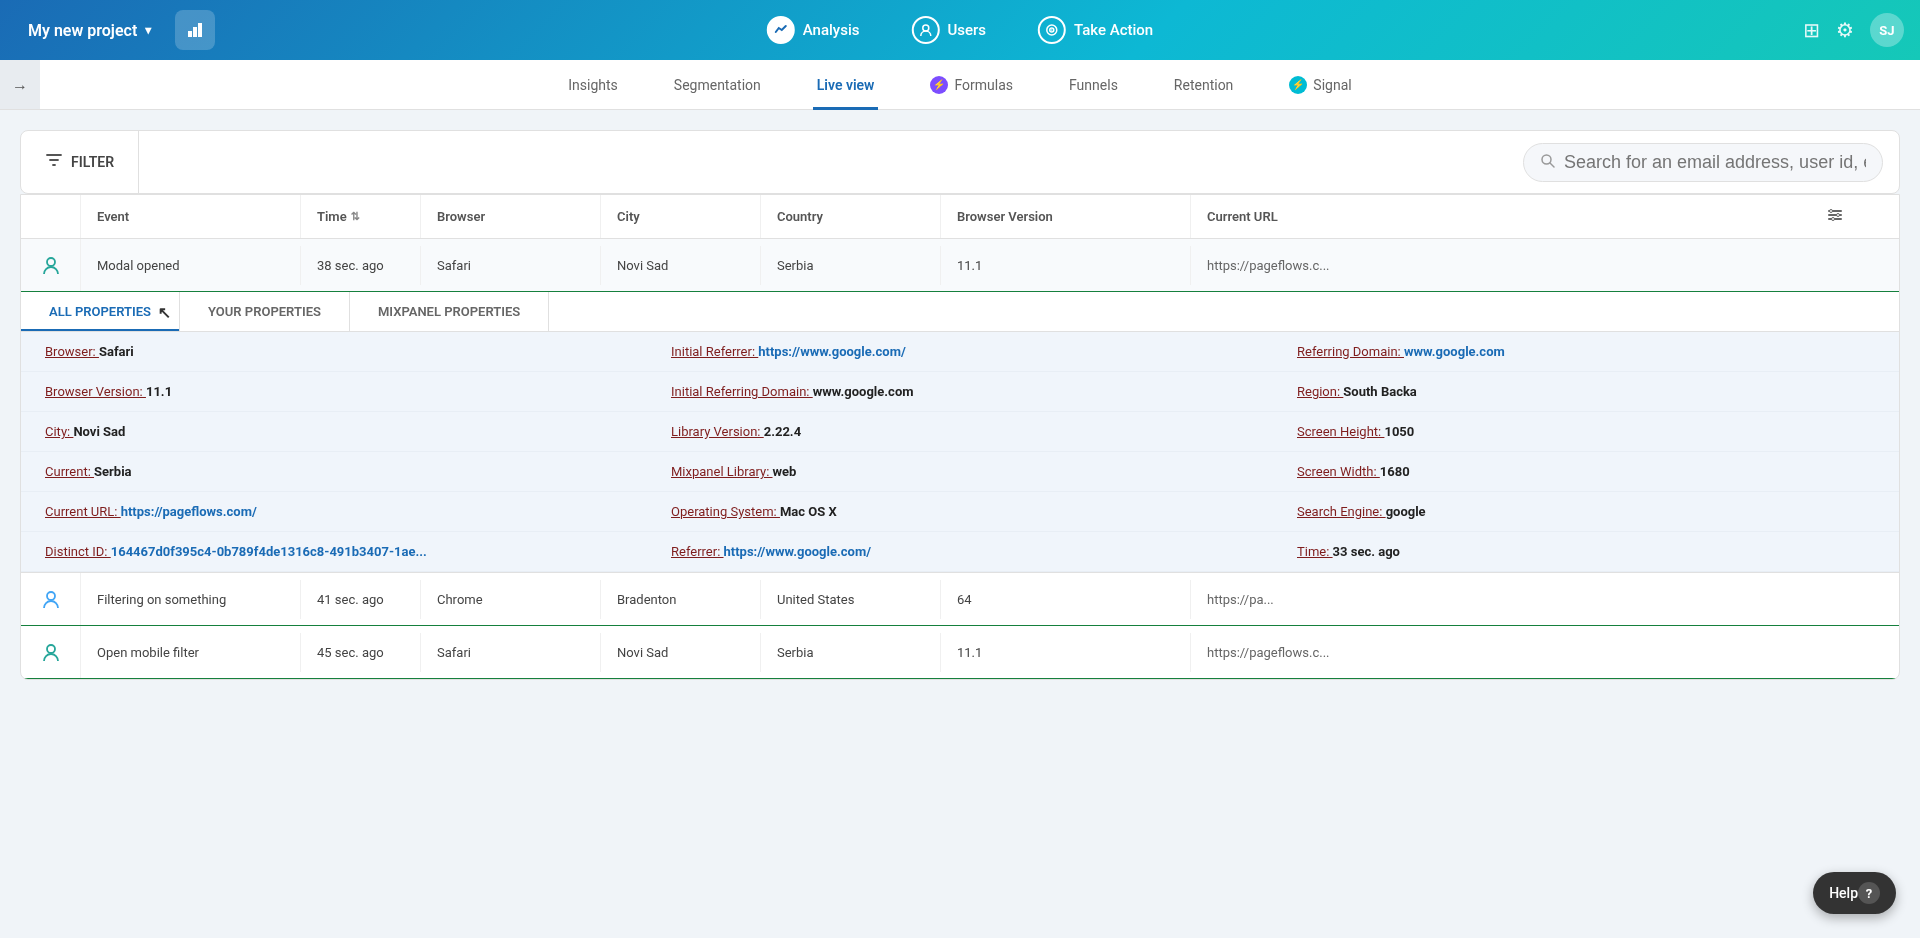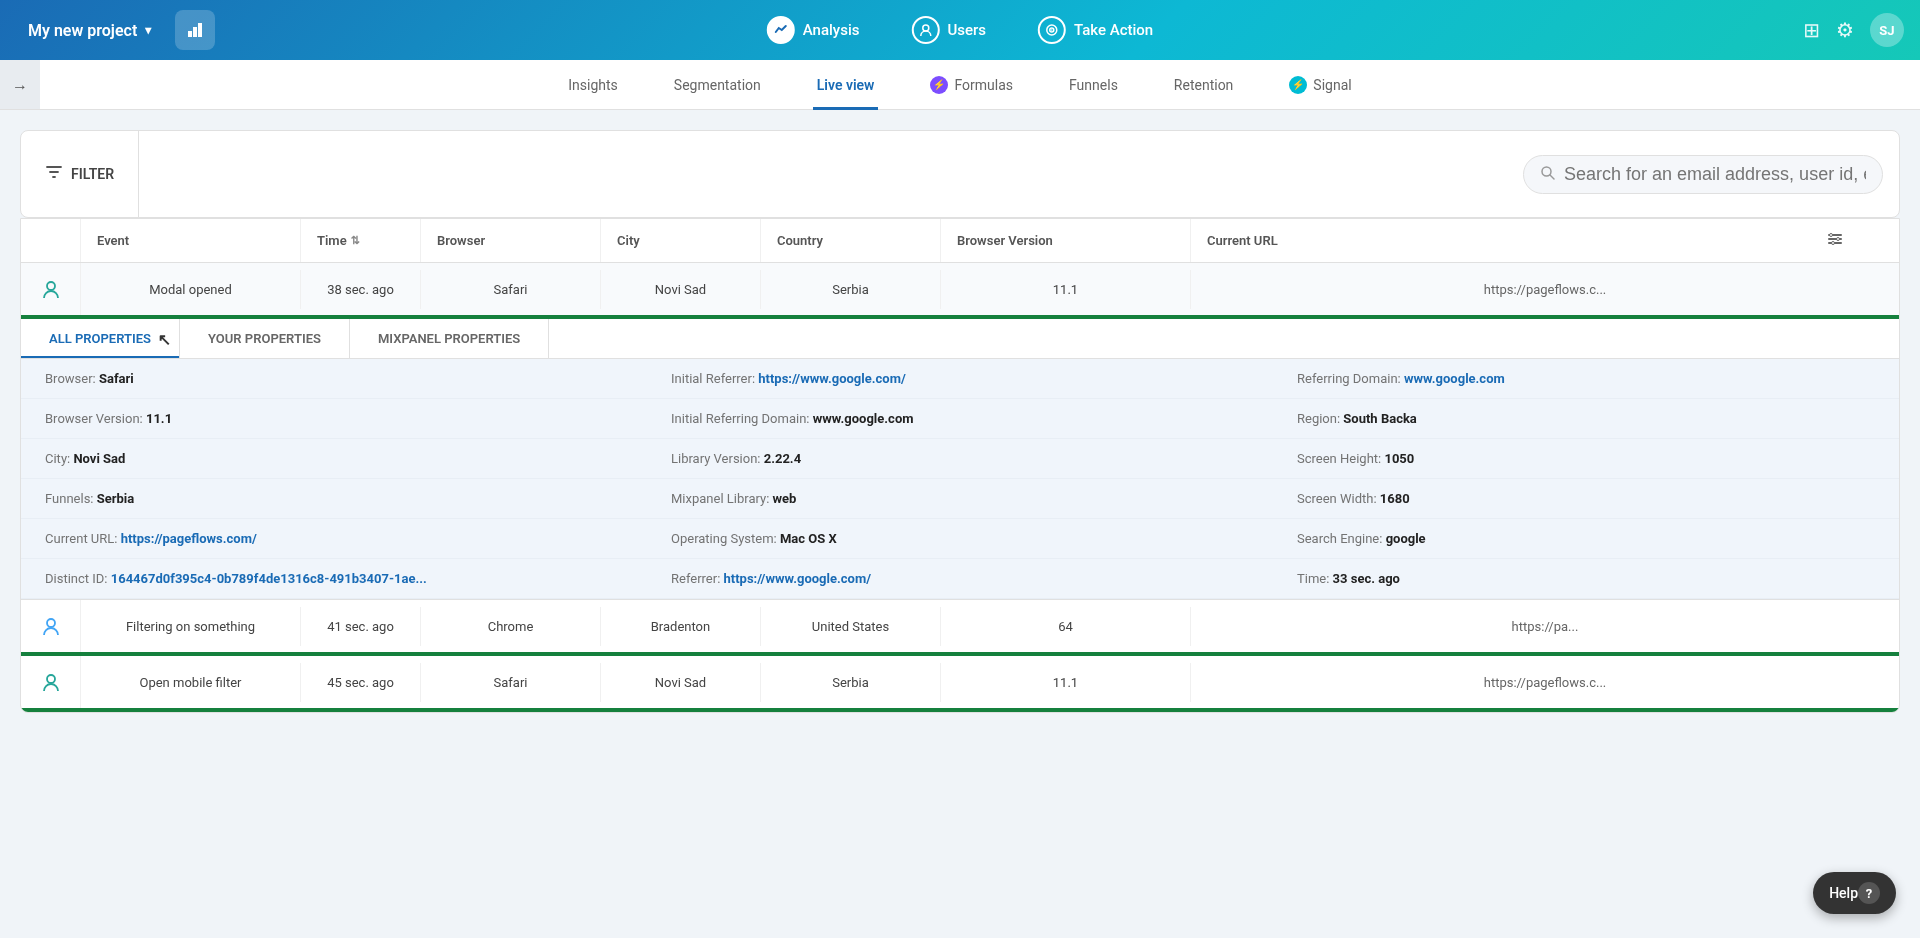--- a/index.html
+++ b/index.html
@@ -180,7 +180,7 @@
       display: flex;
       align-items: center;
       gap: 8px;
-      padding: 32px 24px;
+      padding: 20px 24px;
       border-right: 1px solid #e0e0e0;
       cursor: pointer;
     }

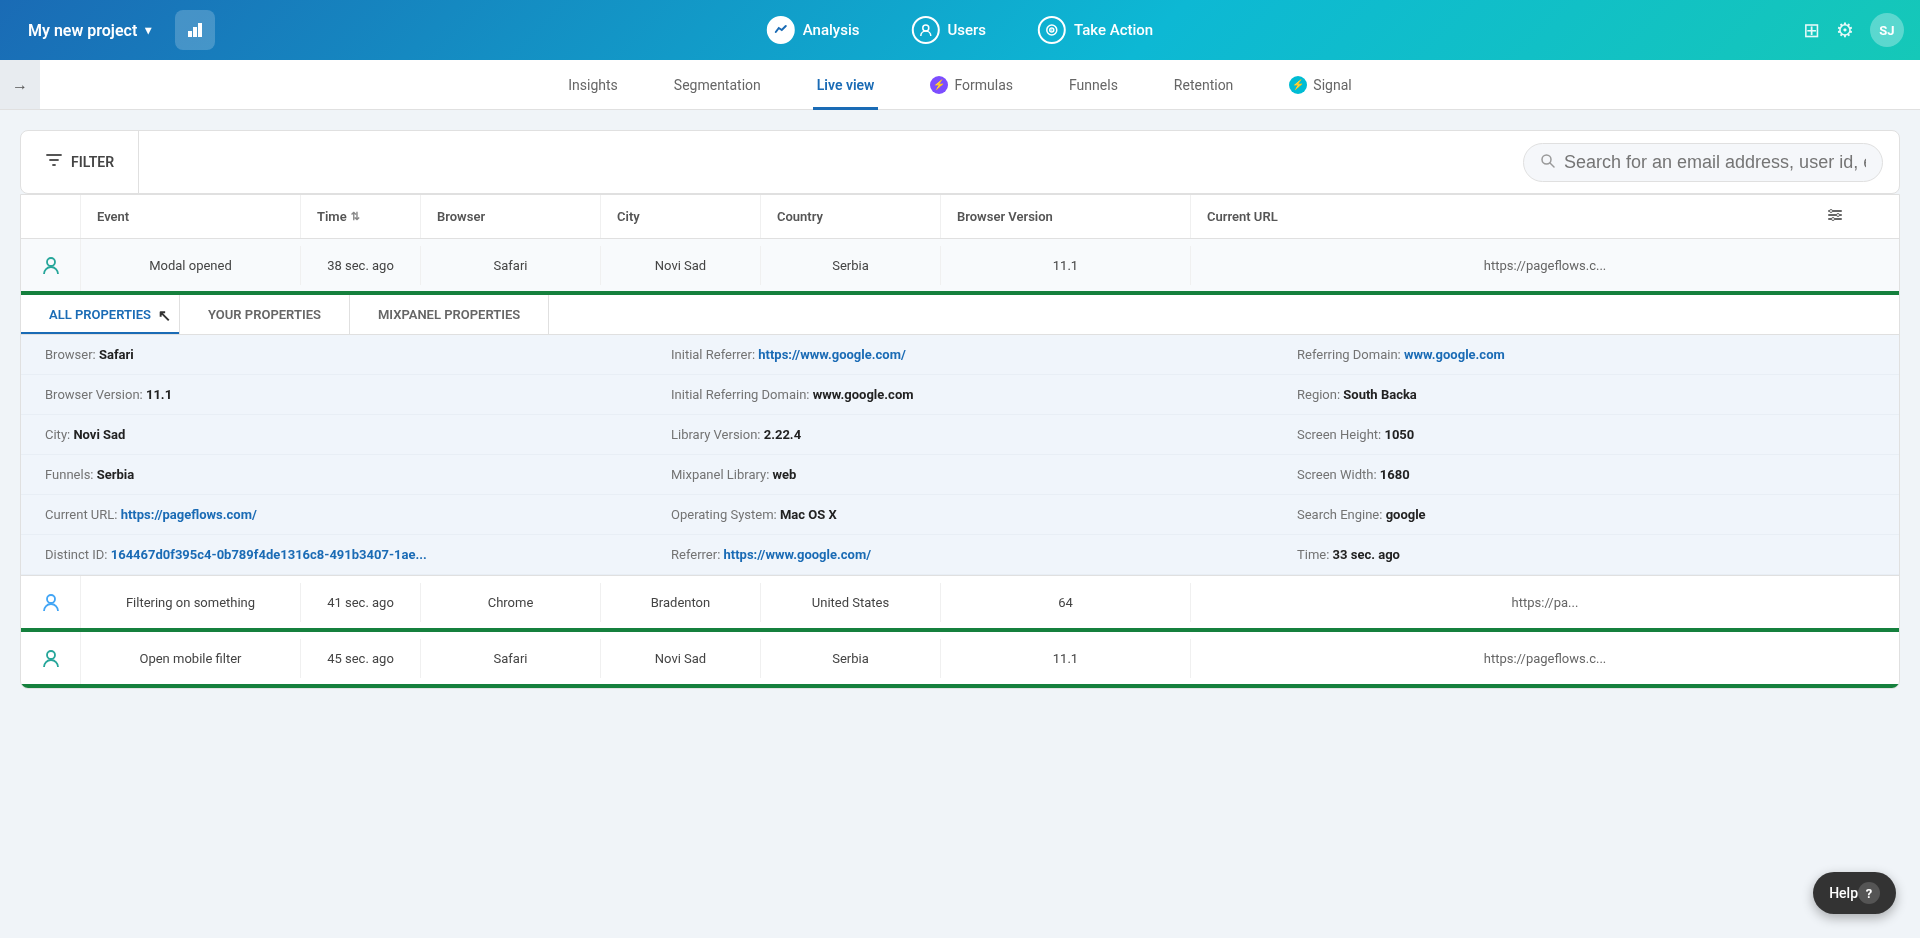--- a/index.html
+++ b/index.html
@@ -243,9 +243,8 @@
     .table-row {
       display: grid;
       grid-template-columns: 60px 220px 120px 180px 160px 180px 250px 1fr;
-      border-bottom: 4px solid #15803d;
-      align-items: center;
-      text-align: center;
+      border-bottom: 1px solid #15803d;
+      align-items: center;
     }
     .table-row.expanded { background: #f8fafc; }
     .td {

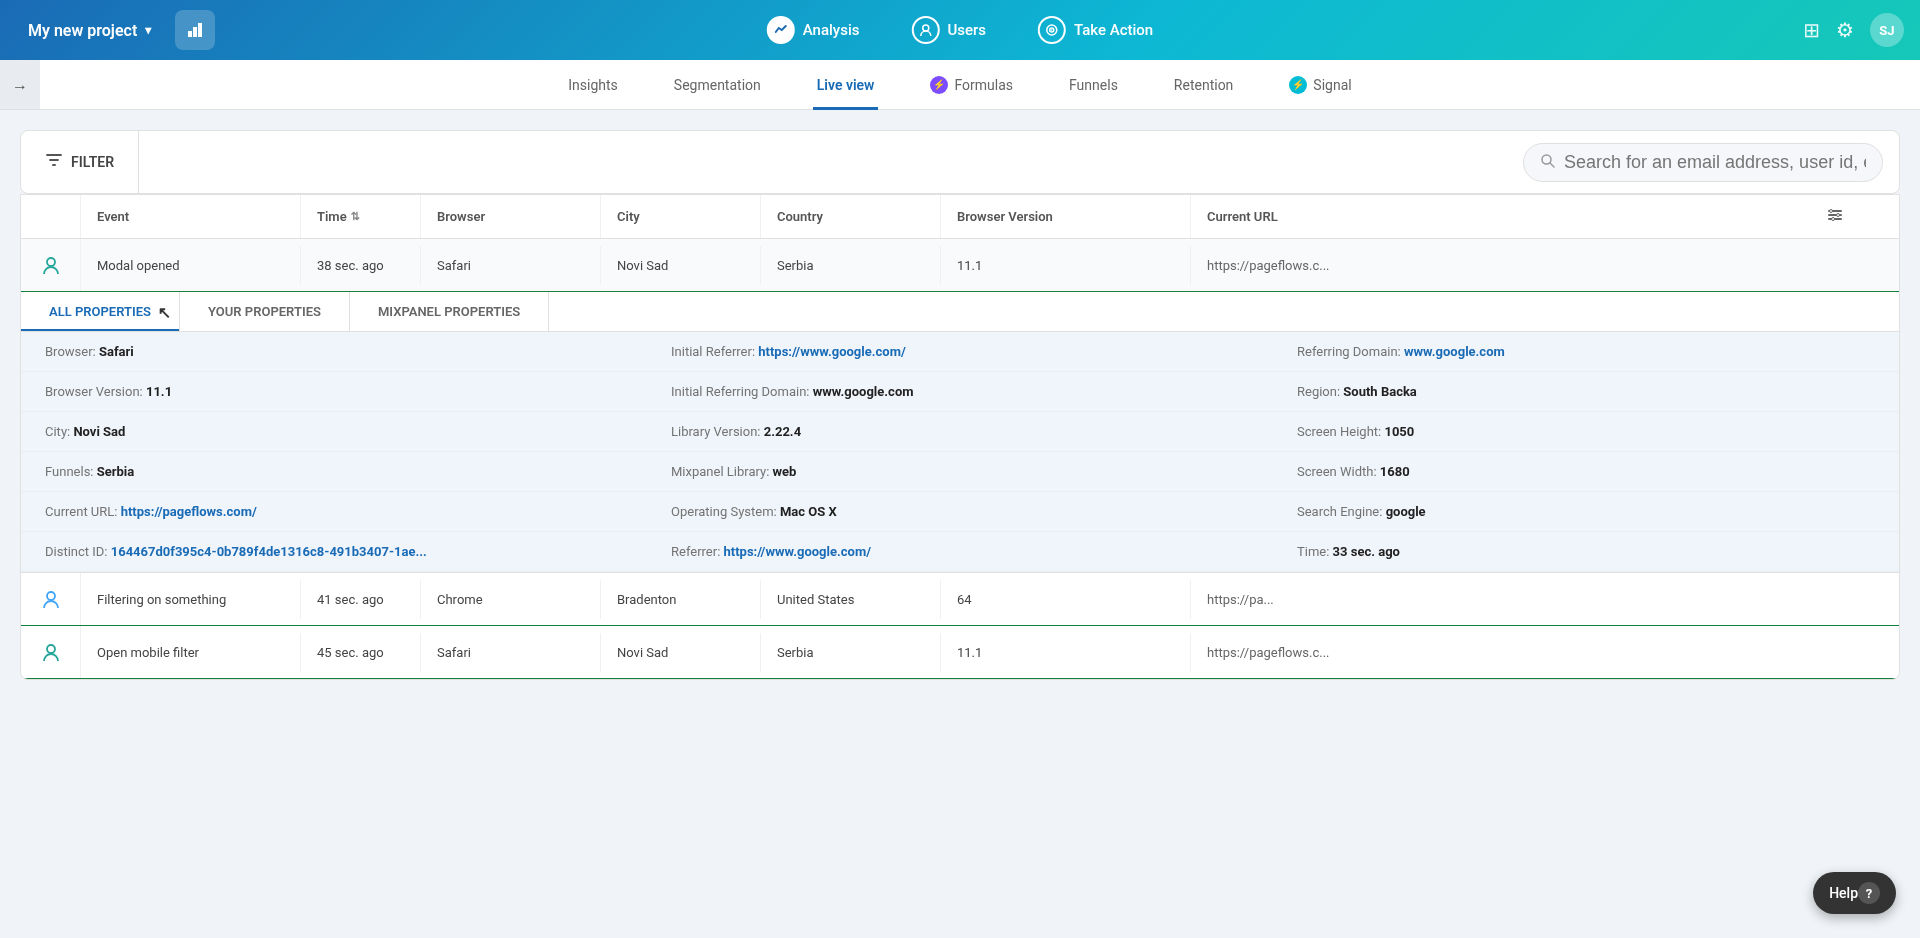--- a/index.html
+++ b/index.html
@@ -320,7 +320,7 @@
       border-bottom: 1px solid #e8eef5;
       background: #f0f5fb;
     }
-    .prop-key { color: #737373; }
+    .prop-key { color: #7f1d1d; text-decoration: underline; }
     .prop-val { font-weight: 700; color: #222; }
     .prop-val.link { color: #1a6bb5; font-weight: 700; }
     .prop-val.id-link { color: #1a6bb5; }

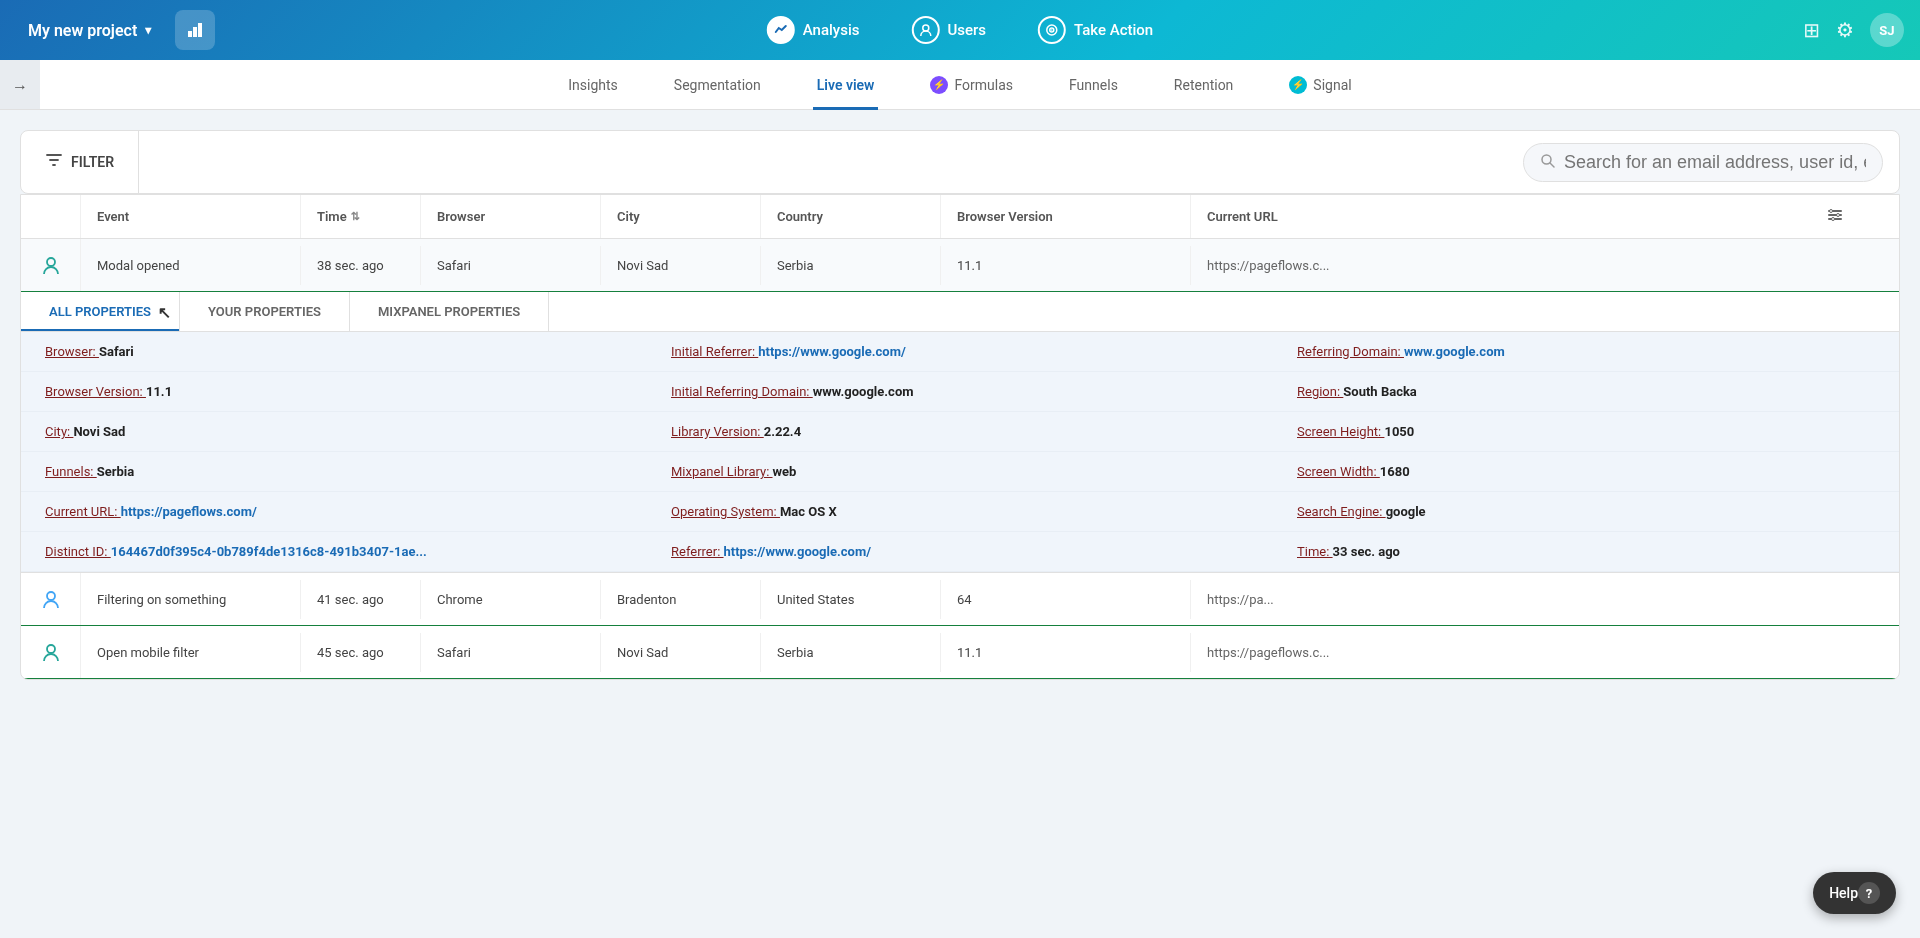--- a/index.html
+++ b/index.html
@@ -572,7 +572,7 @@
         </div>
 
         <div class="prop-row">
-          <span class="prop-key">Funnels: </span>
+          <span class="prop-key">Current: </span>
           <span class="prop-val">Serbia</span>
         </div>
         <div class="prop-row">

